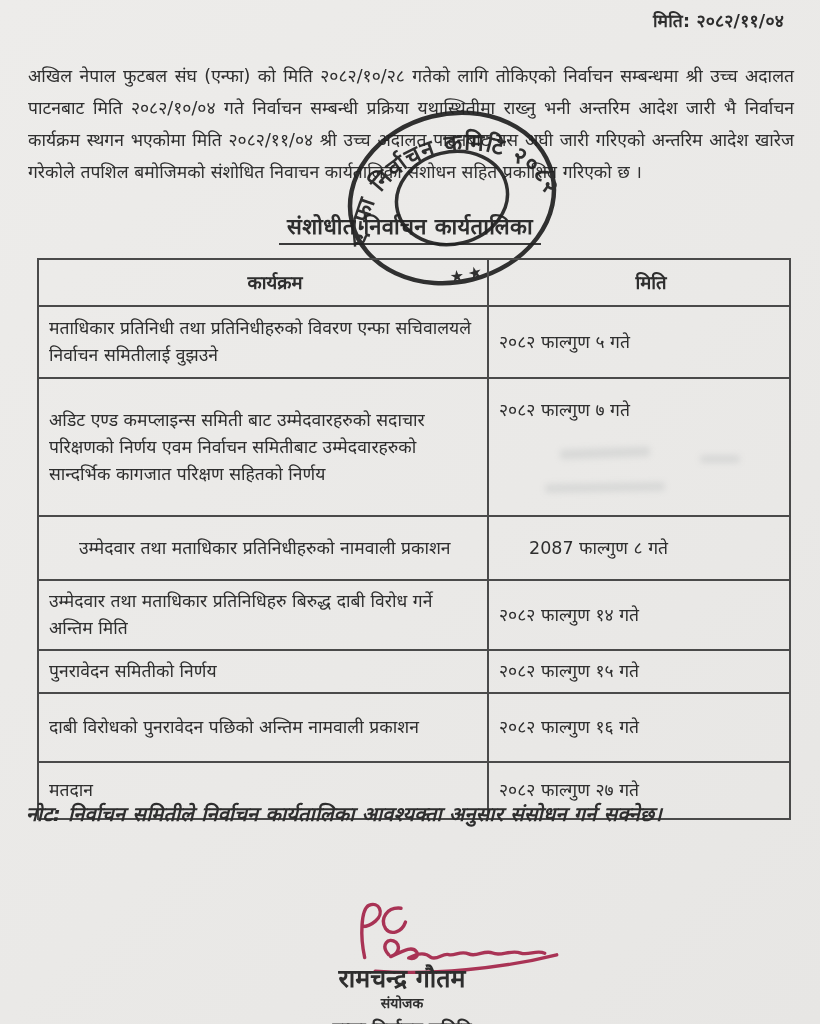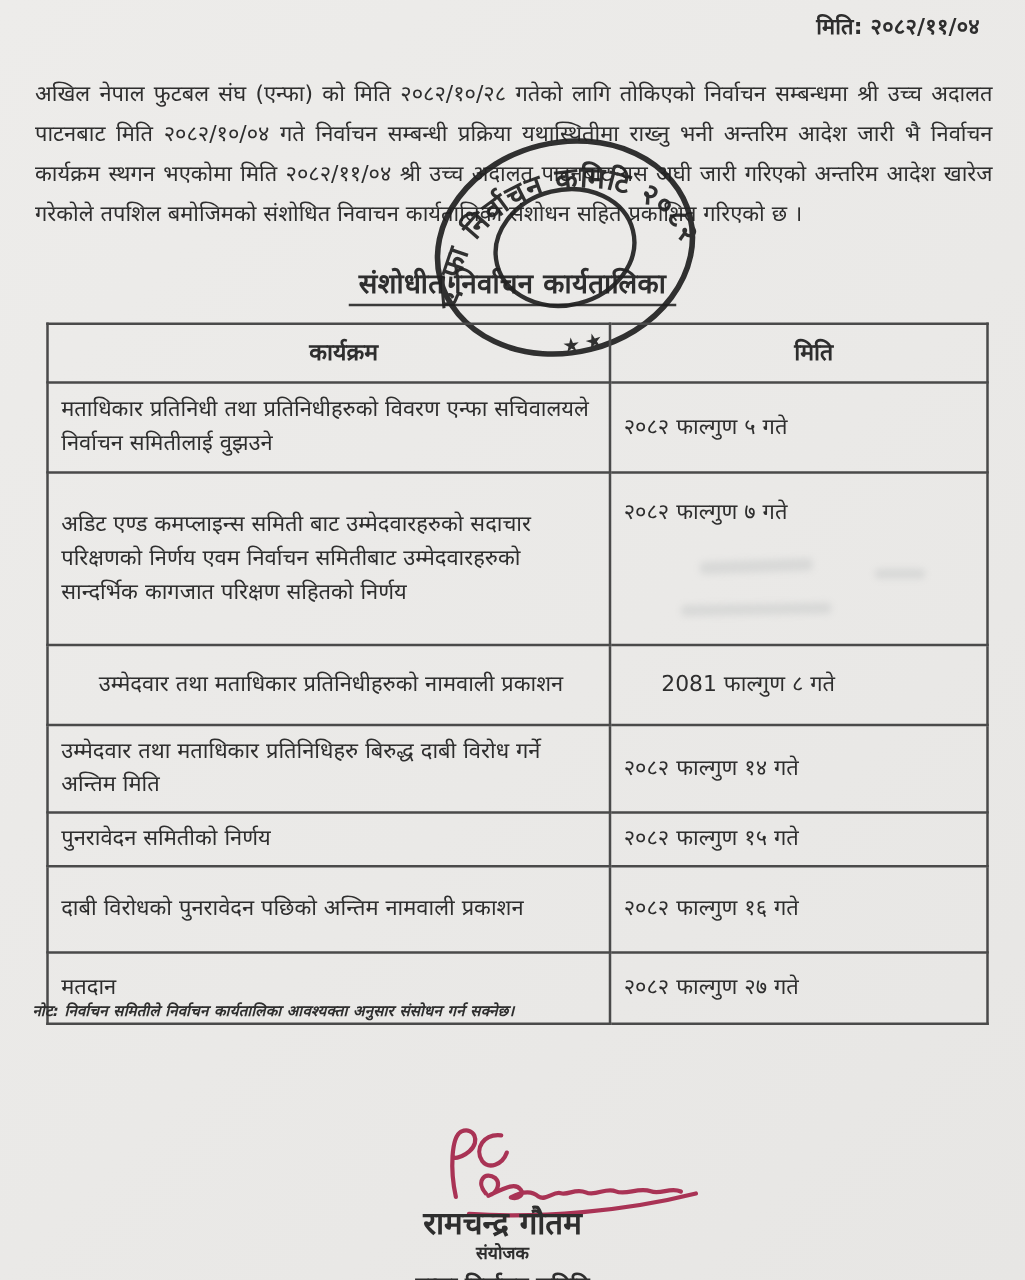--- a/index.html
+++ b/index.html
@@ -94,7 +94,7 @@
     </tr>
     <tr class="r3">
       <td class="prog">उम्मेदवार तथा मताधिकार प्रतिनिधीहरुको नामवाली प्रकाशन</td>
-      <td class="date">2081  फाल्गुण ८ गते</td>
+      <td class="date">2087  फाल्गुण ८ गते</td>
     </tr>
     <tr class="r4">
       <td class="prog">उम्मेदवार तथा मताधिकार प्रतिनिधिहरु बिरुद्ध दाबी विरोध गर्ने अन्तिम मिति</td>

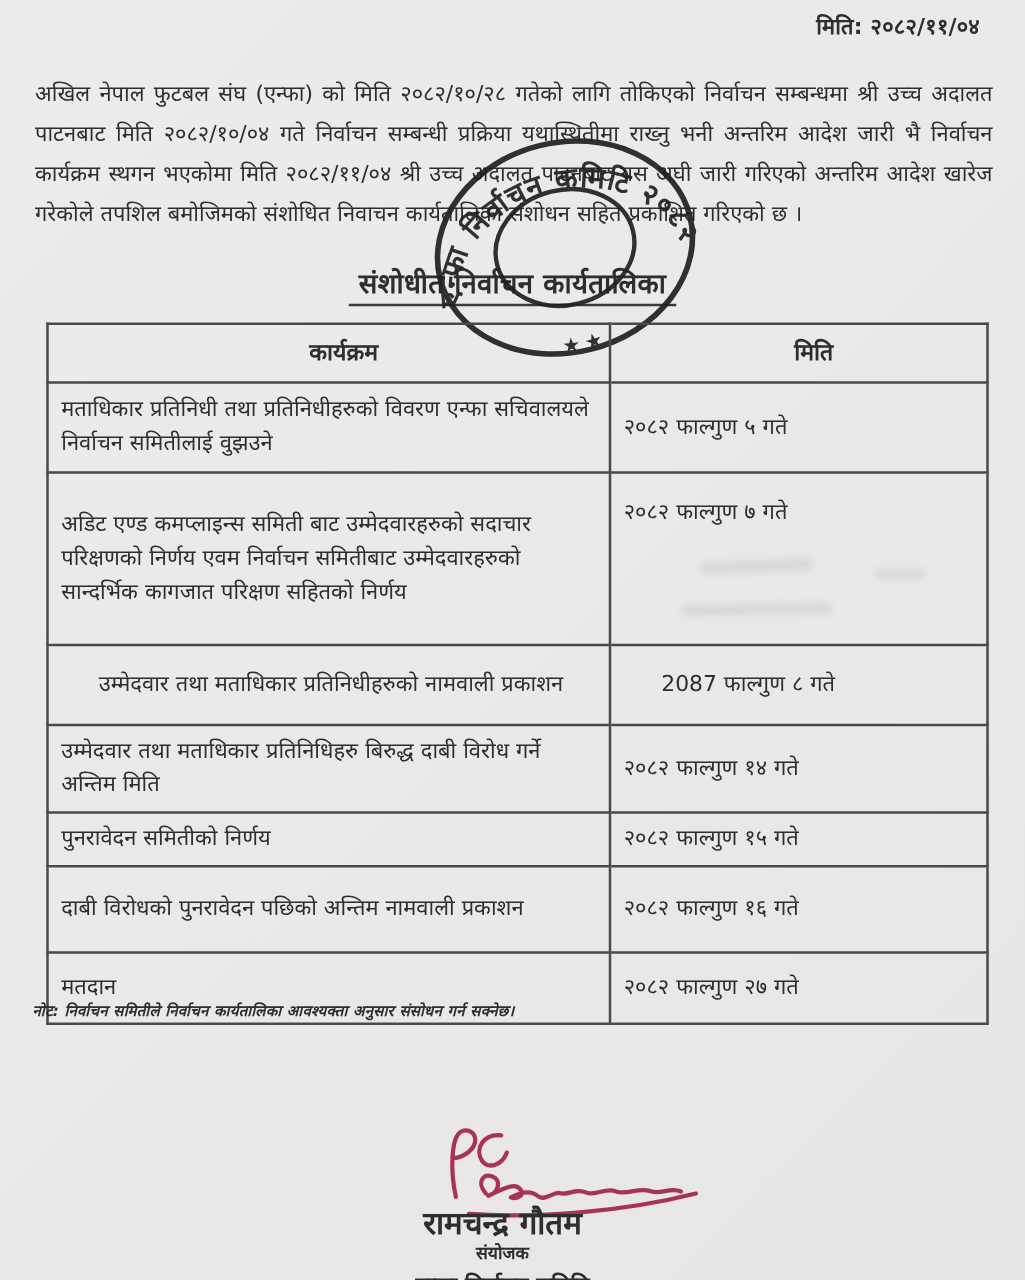--- a/index.html
+++ b/index.html
@@ -36,7 +36,7 @@
   .sm2{left:545px;top:483px;width:120px;height:9px;transform:rotate(-1deg);}
   .sm3{left:700px;top:455px;width:40px;height:8px;}
   
-  .note{position:absolute;top:800px;left:26px;width:740px;font-size:12px;font-style:italic;font-weight:bold;letter-spacing:.2px;}
+  .note{position:absolute;top:800px;left:26px;width:740px;font-size:20px;font-style:italic;font-weight:bold;letter-spacing:.2px;}
   
   .sig{position:absolute;left:330px;top:890px;width:270px;height:92px;transform:rotate(-2deg);}
   .sign-block{position:absolute;left:262px;top:966px;width:280px;text-align:center;}

